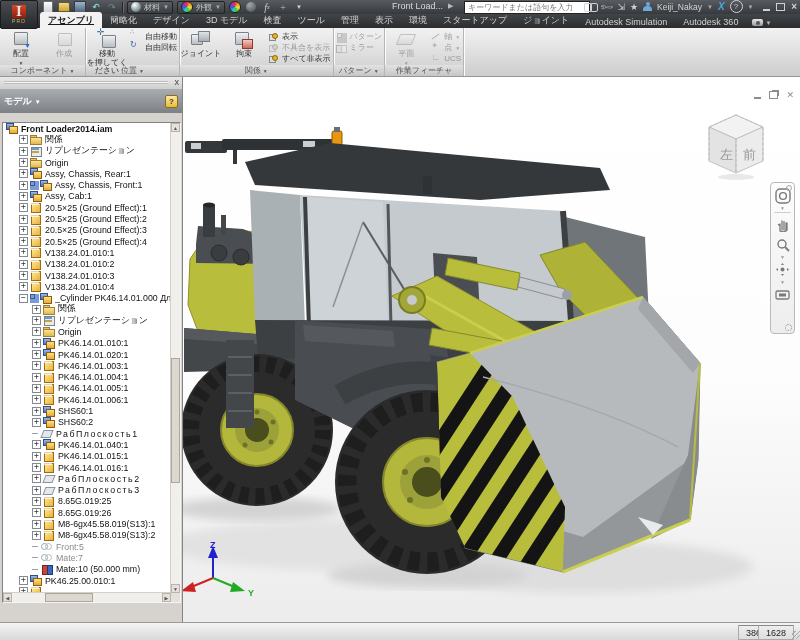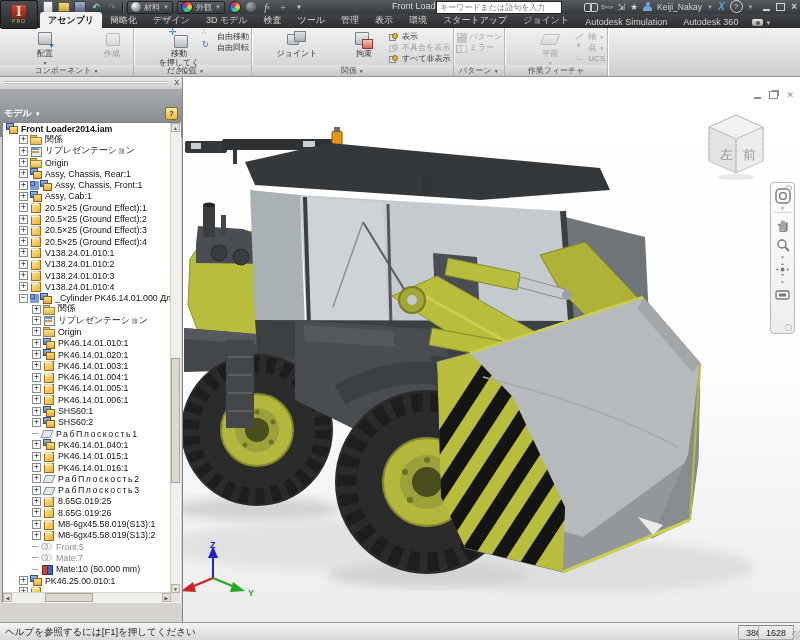--- a/index.html
+++ b/index.html
@@ -30,7 +30,7 @@
   .q-fx{font-family:"Liberation Serif",serif;font-style:italic;font-size:10px;color:#c9ccd0;}
   #doc-title{position:absolute;left:392px;top:1px;font-size:9px;color:#dadada;display:flex;gap:5px;align-items:center;}
   #doc-title .play{font-size:7px;color:#bbb;}
-  #search-box{position:absolute;left:436px;top:1px;width:118px;height:11px;background:#fff;border:1px solid #222;
+  #search-box{position:absolute;left:464px;top:1px;width:118px;height:11px;background:#fff;border:1px solid #222;
     font-size:8px;color:#8a8a8a;padding:0 3px;font-family:inherit;}
   .tb-icons{position:absolute;left:584px;top:0px;height:13px;display:flex;align-items:center;gap:5px;}
   .binoc{position:relative;width:12px;height:8px;}

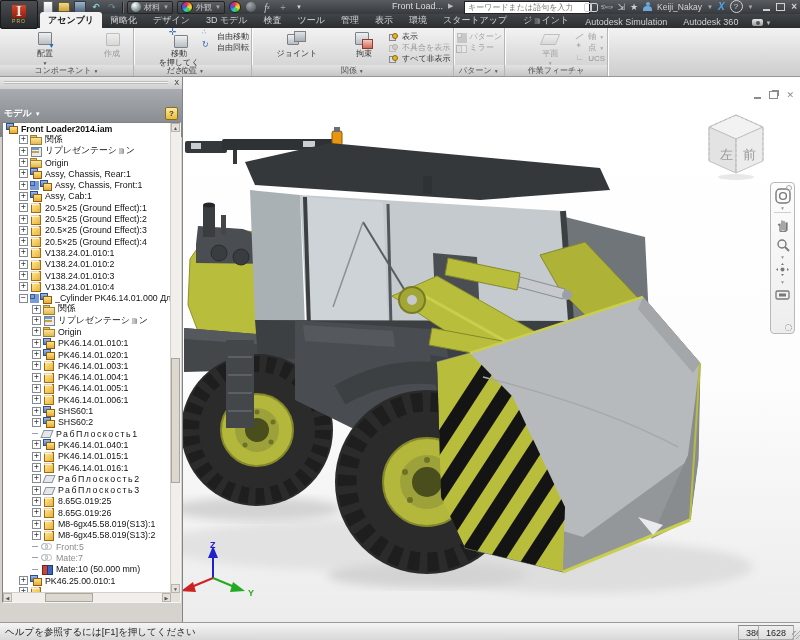--- a/index.html
+++ b/index.html
@@ -54,7 +54,7 @@
   #tabrow{position:absolute;left:0;top:14px;width:800px;height:14px;
     background:linear-gradient(#424548,#2b2d30);display:flex;align-items:flex-end;padding-left:40px;box-sizing:border-box;}
   .rtab{font-size:9px;color:#d2d2d2;padding:2px 8px 1px;white-space:nowrap;}
-  .rtab.active{background:#f2f2f2;color:#1a1a1a;border-radius:3px 3px 0 0;font-weight:bold;}
+  .rtab.active{background:#f2f2f2;color:#1a1a1a;border-radius:3px 3px 0 0;font-weight:bold;text-decoration:underline;}
   .cam-btn{margin-left:6px;display:flex;align-items:center;gap:2px;padding-bottom:2px;}
   .cam-btn .cam{width:11px;height:7px;background:linear-gradient(#e8e8e8,#9a9a9a);border-radius:2px;position:relative;}
   .cam-btn .cam:after{content:"";position:absolute;left:4px;top:1.5px;width:4px;height:4px;border-radius:50%;background:#555;}

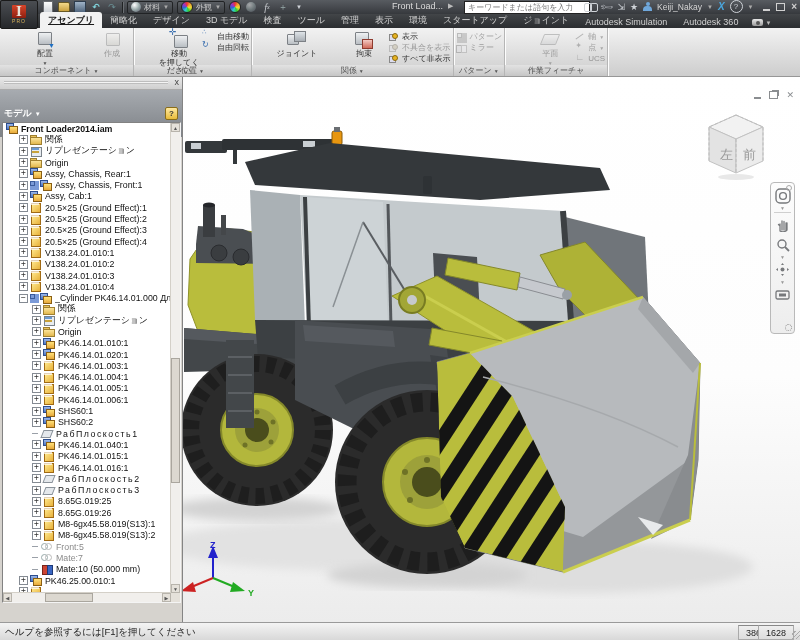--- a/index.html
+++ b/index.html
@@ -71,7 +71,7 @@
   .panel.hl .panel-title{background:linear-gradient(#d3e6da,#b7d2c2);}
   .tdown{font-size:5px;color:#555;}
   .rbig{width:42px;display:flex;flex-direction:column;align-items:center;font-size:8px;color:#333;line-height:8.5px;
-    text-align:center;white-space:pre-line;padding-top:1px;margin-left:24px;}
+    text-align:center;white-space:pre-line;padding-top:1px;}
   .rbig.dis,.sbtn.dis{opacity:.42;filter:grayscale(.8);}
   .scol{display:flex;flex-direction:column;justify-content:flex-start;gap:0px;padding-top:2px;}
   .sbtn{display:flex;align-items:center;gap:3px;font-size:8px;color:#333;height:11px;white-space:nowrap;padding:0 2px;}

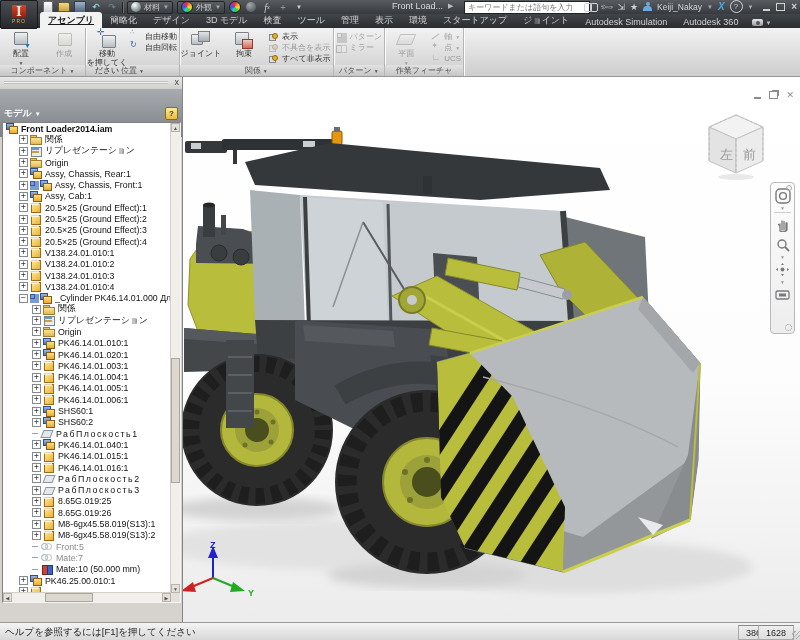--- a/index.html
+++ b/index.html
@@ -114,7 +114,7 @@
     background:repeating-linear-gradient(#bdbdbd 0 1px,#f4f4f4 1px 2px);}
   #b-grip .bx{position:absolute;right:3px;top:0px;font-size:9px;color:#444;line-height:11px;}
   #b-header{height:15px;background:linear-gradient(#a7abb0,#7d8186);display:flex;align-items:center;
-    padding:16px 4px;color:#fff;font-size:9px;font-weight:bold;gap:3px;}
+    padding:4px 4px;color:#fff;font-size:9px;font-weight:bold;gap:3px;}
   #b-header .harr{font-size:6px;}
   #b-header .hq{margin-left:auto;width:11px;height:11px;background:linear-gradient(#ffe9a0,#e8bb3a);border:1px solid #8a6d1a;
     color:#333;font-size:8px;font-weight:bold;display:flex;align-items:center;justify-content:center;border-radius:2px;}

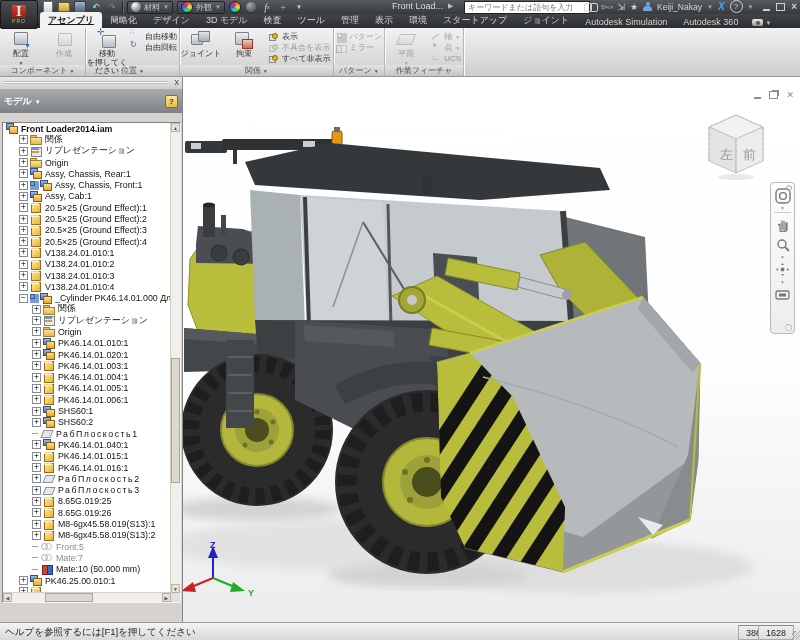--- a/index.html
+++ b/index.html
@@ -879,7 +879,6 @@
 </div>
 
 <div id="statusbar">
-  <span class="help">ヘルプを参照するには[F1]を押してください</span>
   <span class="scell" id="cell1">3864</span>
   <span class="scell" id="cell2">1628</span>
   <span class="grip3"></span>

